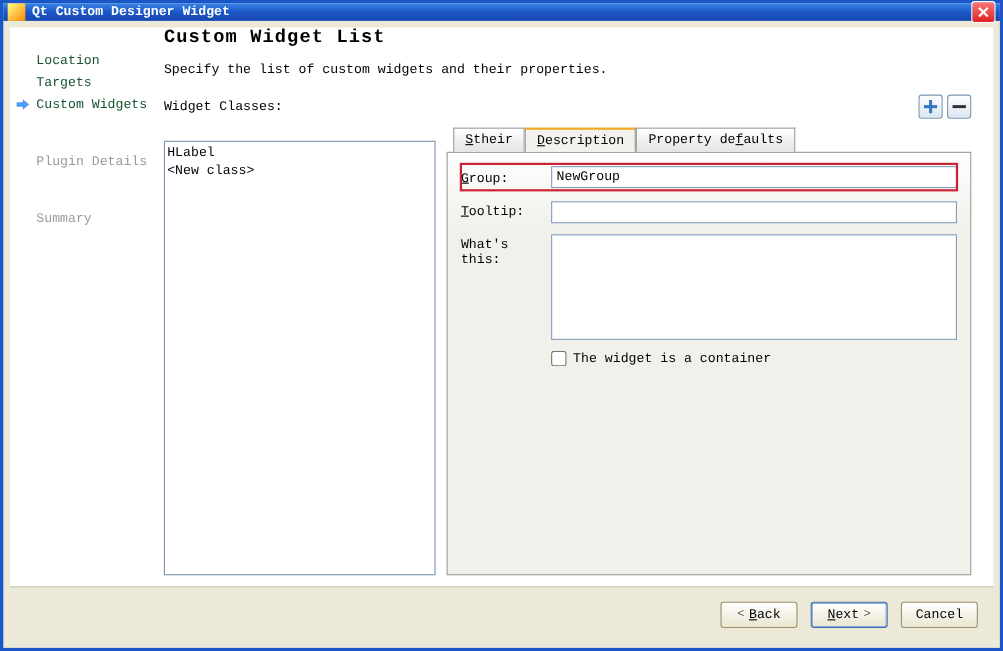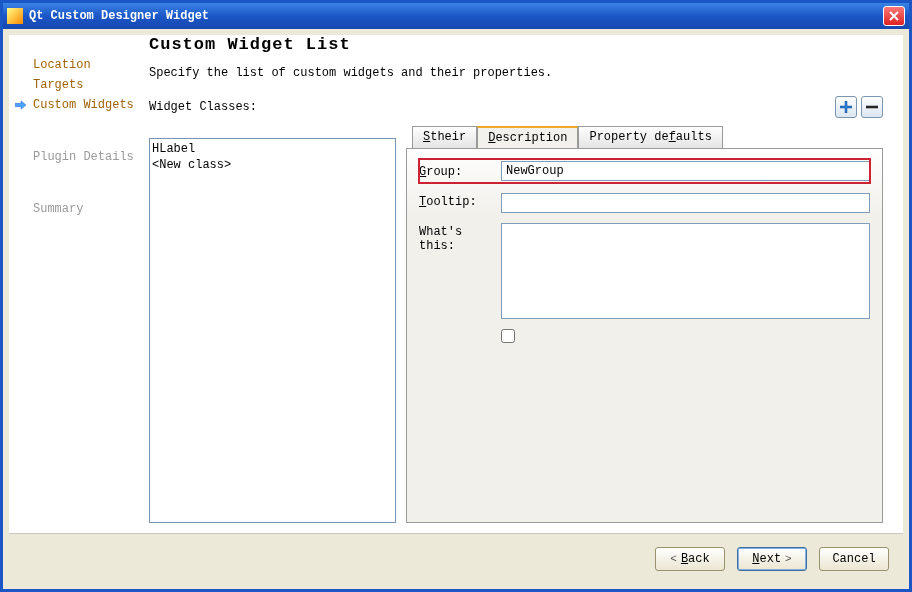--- a/index.html
+++ b/index.html
@@ -5,7 +5,7 @@
 * { box-sizing: border-box; margin: 0; padding: 0; font-family: "SimSun", "Courier New", monospace; font-size: 12px; }
 html, body { width: 912px; height: 592px; overflow: hidden; }
 .window { width: 912px; height: 592px; border: 3px solid #1b56c7; background: #ece9d8; display: flex; flex-direction: column; }
-.titlebar { height: 26px; background: linear-gradient(to bottom, #3a84e6 0%, #1b56c7 50%, #1648b0 100%); display: flex; align-items: center; padding: 0 4px; color: #fff; font-weight: bold; }
+.titlebar { height: 16px; background: linear-gradient(to bottom, #3a84e6 0%, #1b56c7 50%, #1648b0 100%); display: flex; align-items: center; padding: 0 4px; color: #fff; font-weight: bold; }
 .titlebar .ticon { width: 16px; height: 16px; margin-right: 6px; display: inline-block; position: relative; }
 .titlebar .ticon::before { content: ""; position: absolute; inset: 0; background: linear-gradient(135deg, #ff8 0%, #f80 100%); }
 .close-btn { width: 22px; height: 20px; background: linear-gradient(to bottom,#f77,#d22); border: 1px solid #fff; border-radius: 3px; display: flex; align-items: center; justify-content: center; color: #fff; font-weight: bold; cursor: pointer; }

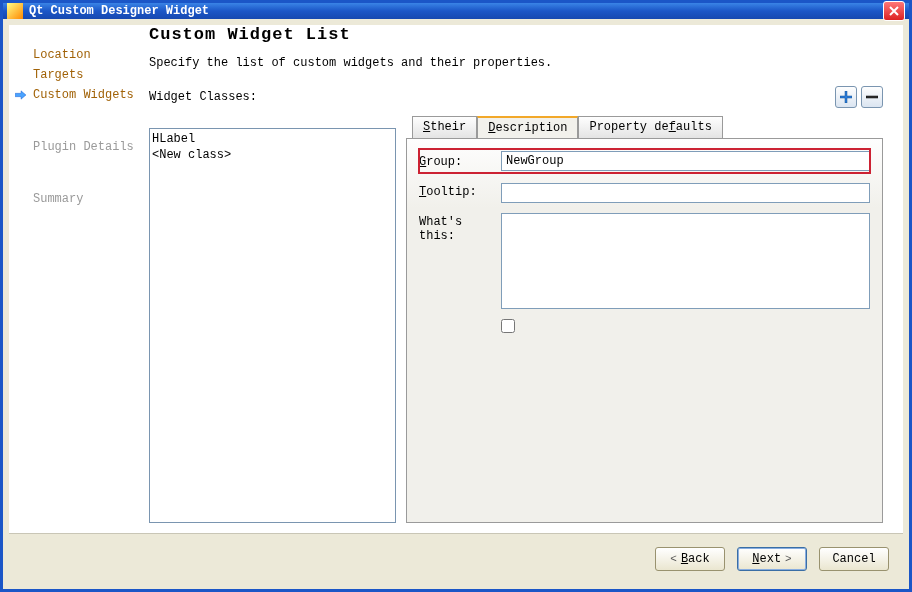--- a/index.html
+++ b/index.html
@@ -11,7 +11,7 @@
 .close-btn { width: 22px; height: 20px; background: linear-gradient(to bottom,#f77,#d22); border: 1px solid #fff; border-radius: 3px; display: flex; align-items: center; justify-content: center; color: #fff; font-weight: bold; cursor: pointer; }
 .main-area { flex: 1; background: #fff; margin: 6px 6px 0 6px; display: flex; }
 .sidebar { width: 140px; padding: 20px 6px 0 6px; }
-.sidebar-item { padding: 3px 4px 3px 18px; color: #a16207; cursor: pointer; position: relative; white-space: nowrap; }
+.sidebar-item { padding: 3px 4px 3px 18px; color: #14532d; cursor: pointer; position: relative; white-space: nowrap; }
 .sidebar-item.disabled { color: #9a9a9a; margin-top: 32px; }
 .sidebar-item.current::before { content: ""; position: absolute; left: -2px; top: 3px; width: 14px; height: 12px; background: #fff; }
 .arrow-icon { position: absolute; left: 0; top: 5px; width: 12px; height: 10px; }

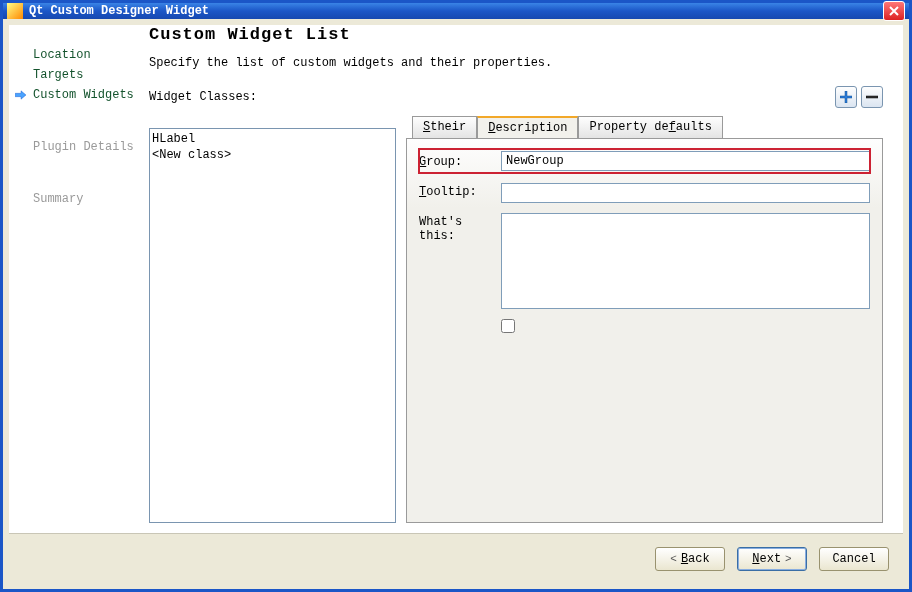--- a/index.html
+++ b/index.html
@@ -118,6 +118,7 @@
             </div>
             <div class="checkrow">
               <input type="checkbox" style="">
+              <span><span>The widget is a c</span><span class="u">o</span><span>ntainer</span></span>
             </div>
           </div>
         </div>

